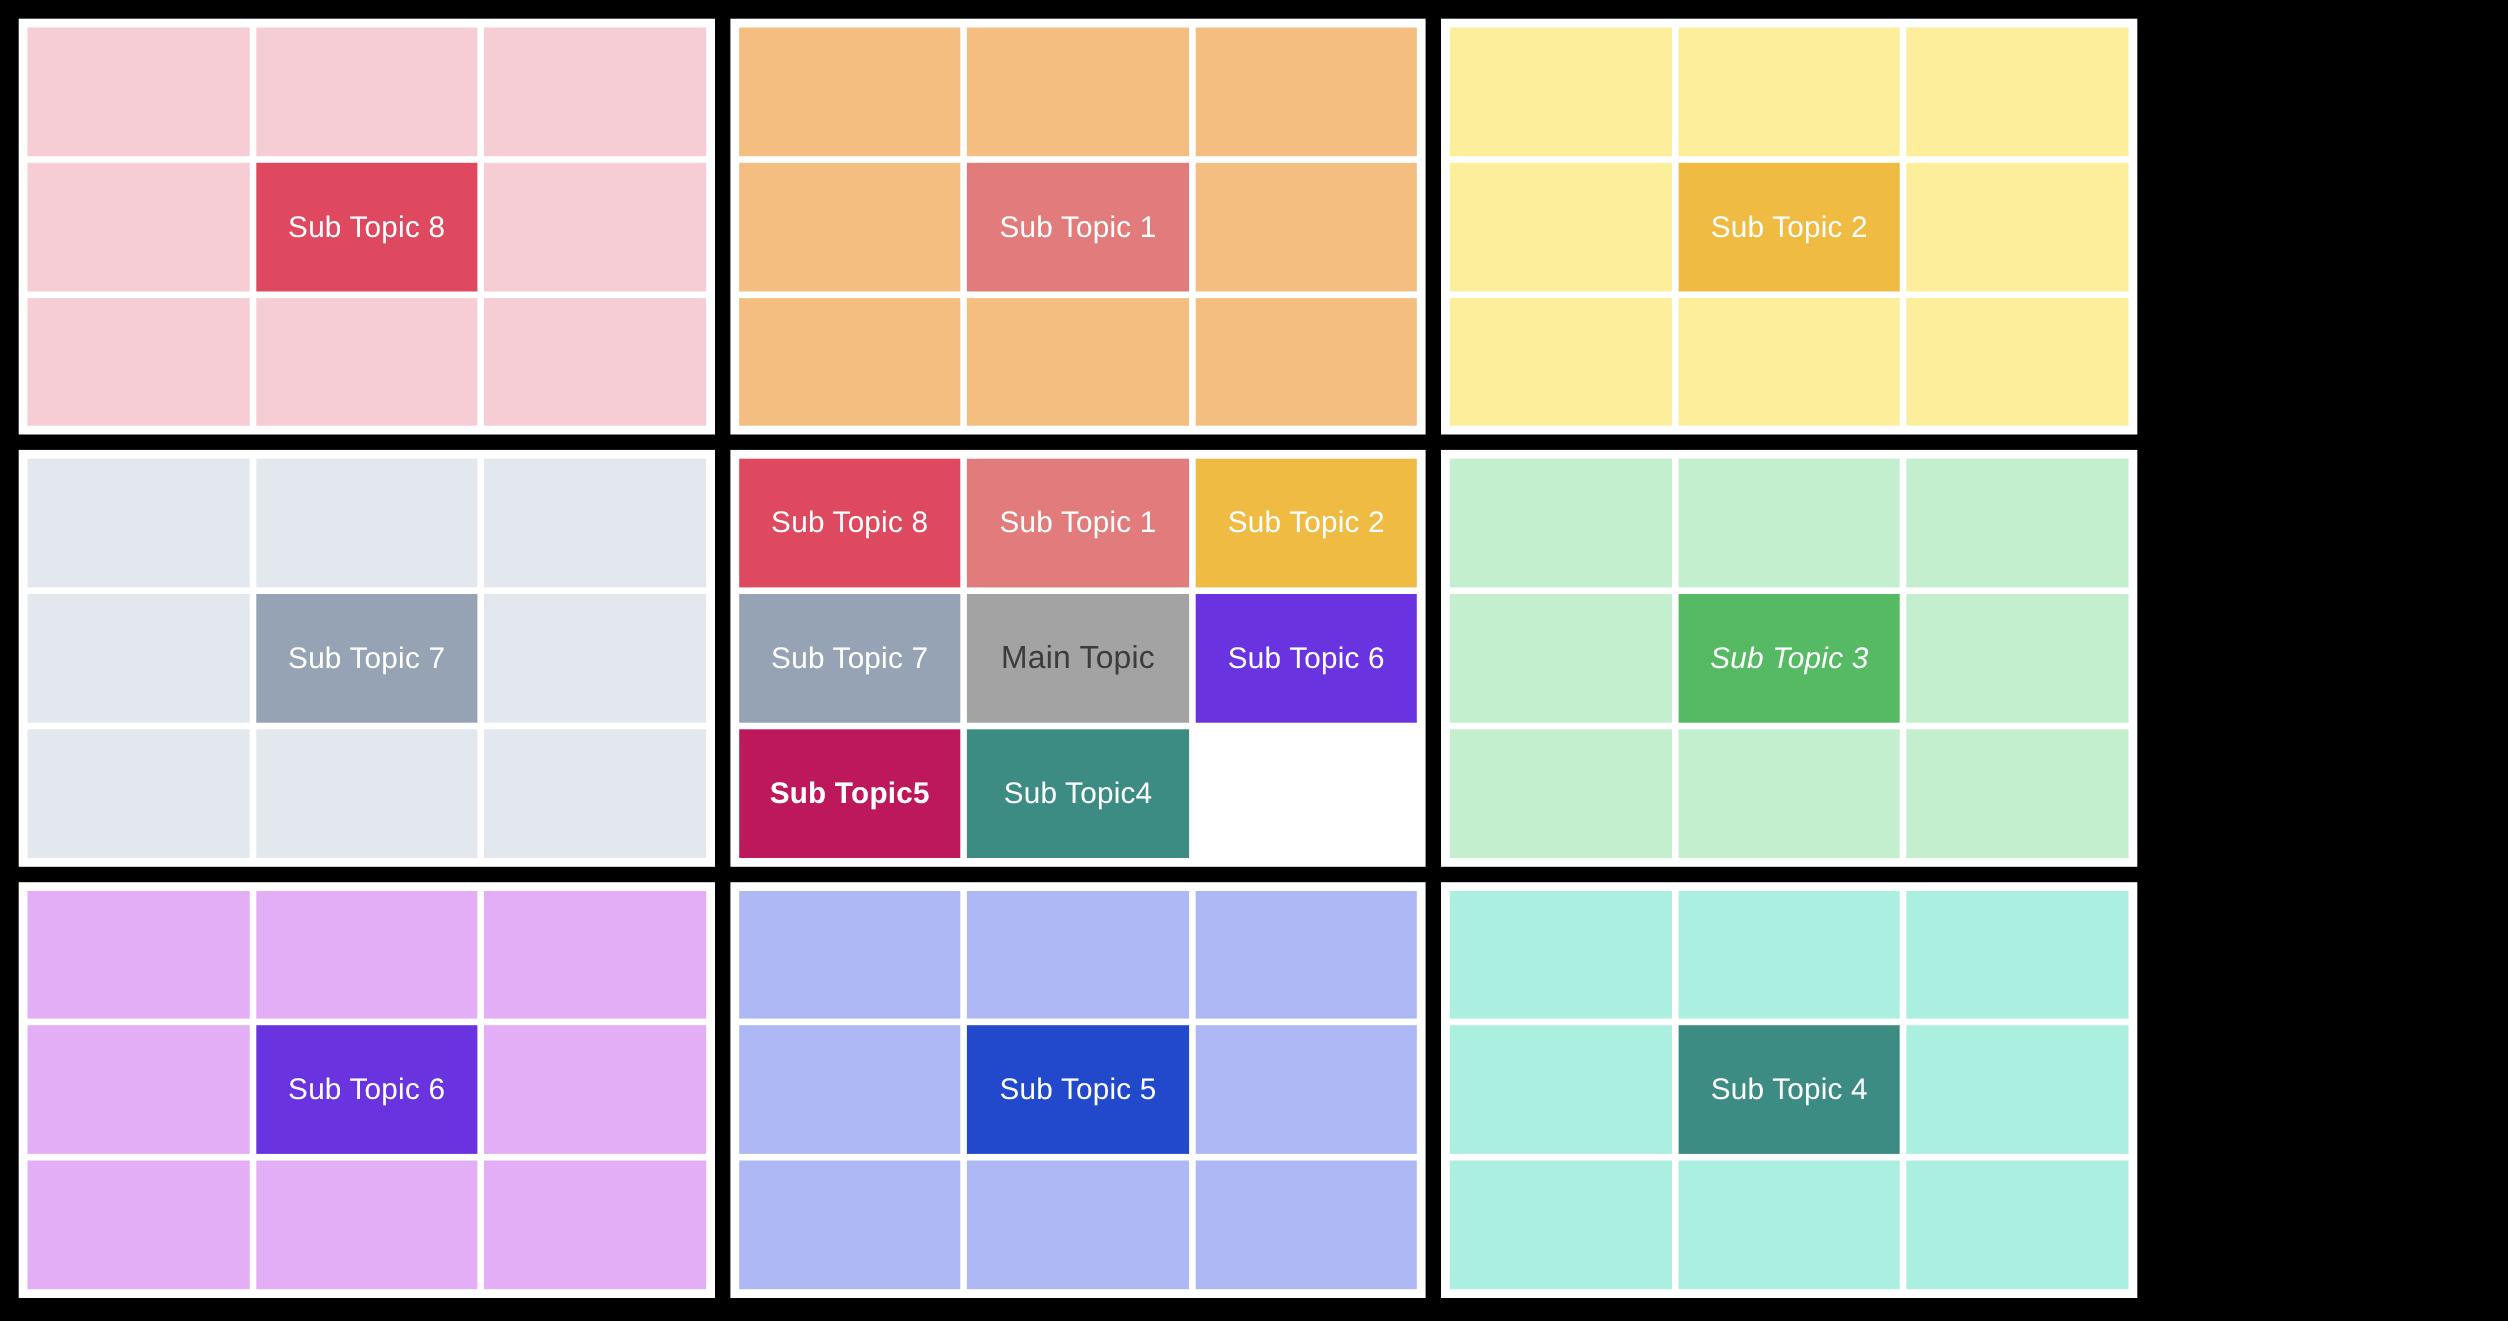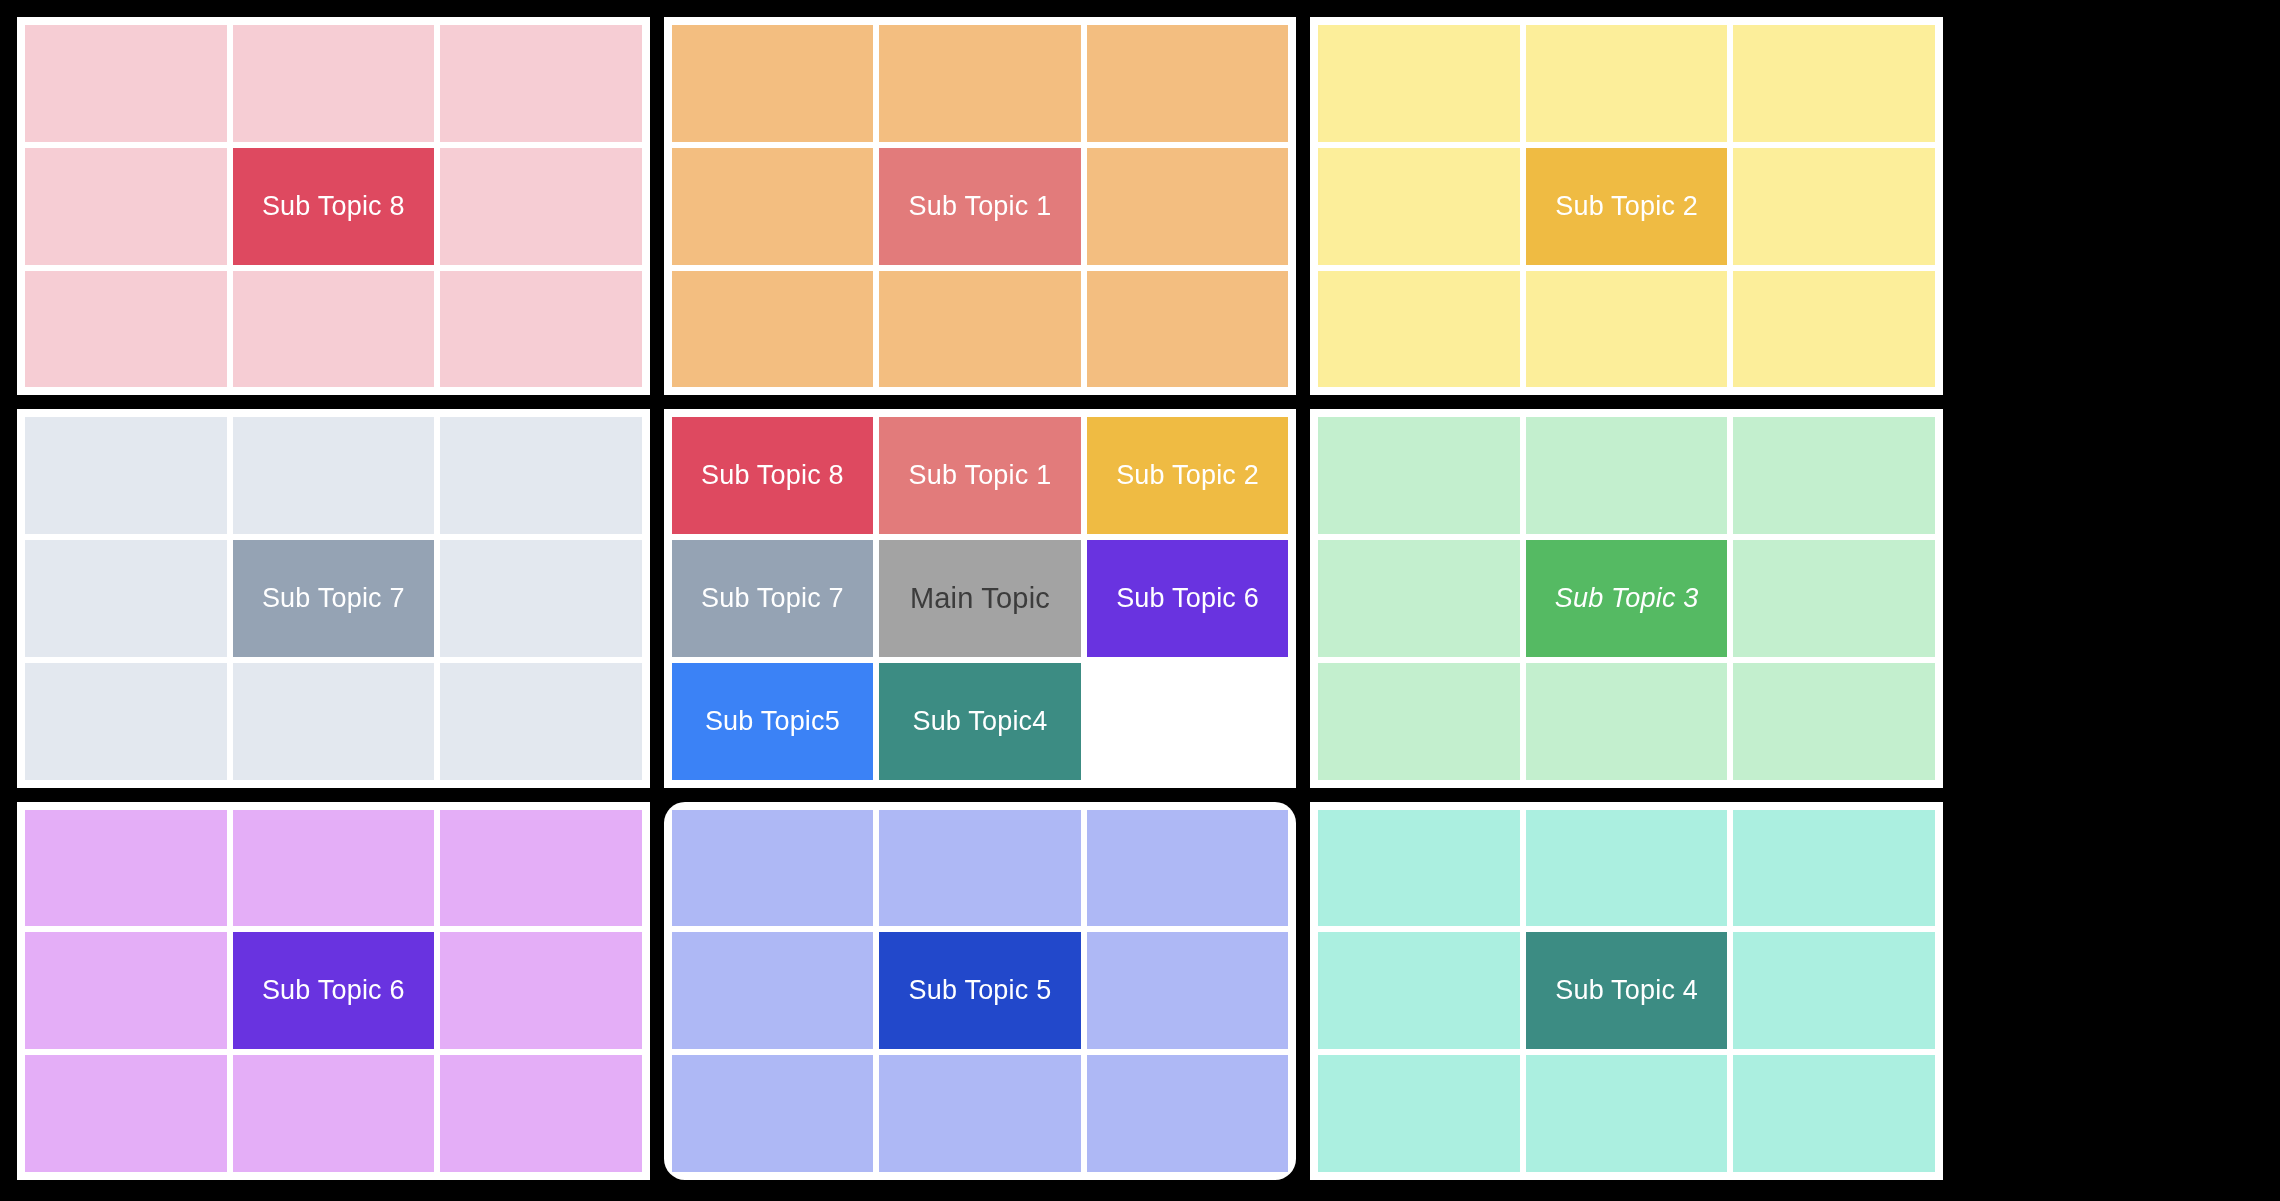--- a/index.html
+++ b/index.html
@@ -121,7 +121,7 @@
         <div class="cell" style="background: rgb(149, 163, 180);">Sub Topic 7</div>
         <div class="cell center-main" style="background: #a3a3a3;">Main Topic</div>
         <div class="cell" style="background: rgb(105, 51, 224);">Sub Topic 6</div>
-        <div class="cell" style="background: #3b82f6;">Sub Topic5</div>
+        <div class="cell" style="background: #be185d; font-weight: bold;">Sub Topic5</div>
         <div class="cell" style="background: rgb(60, 140, 131);">Sub Topic4</div>
       </div>
     </div>

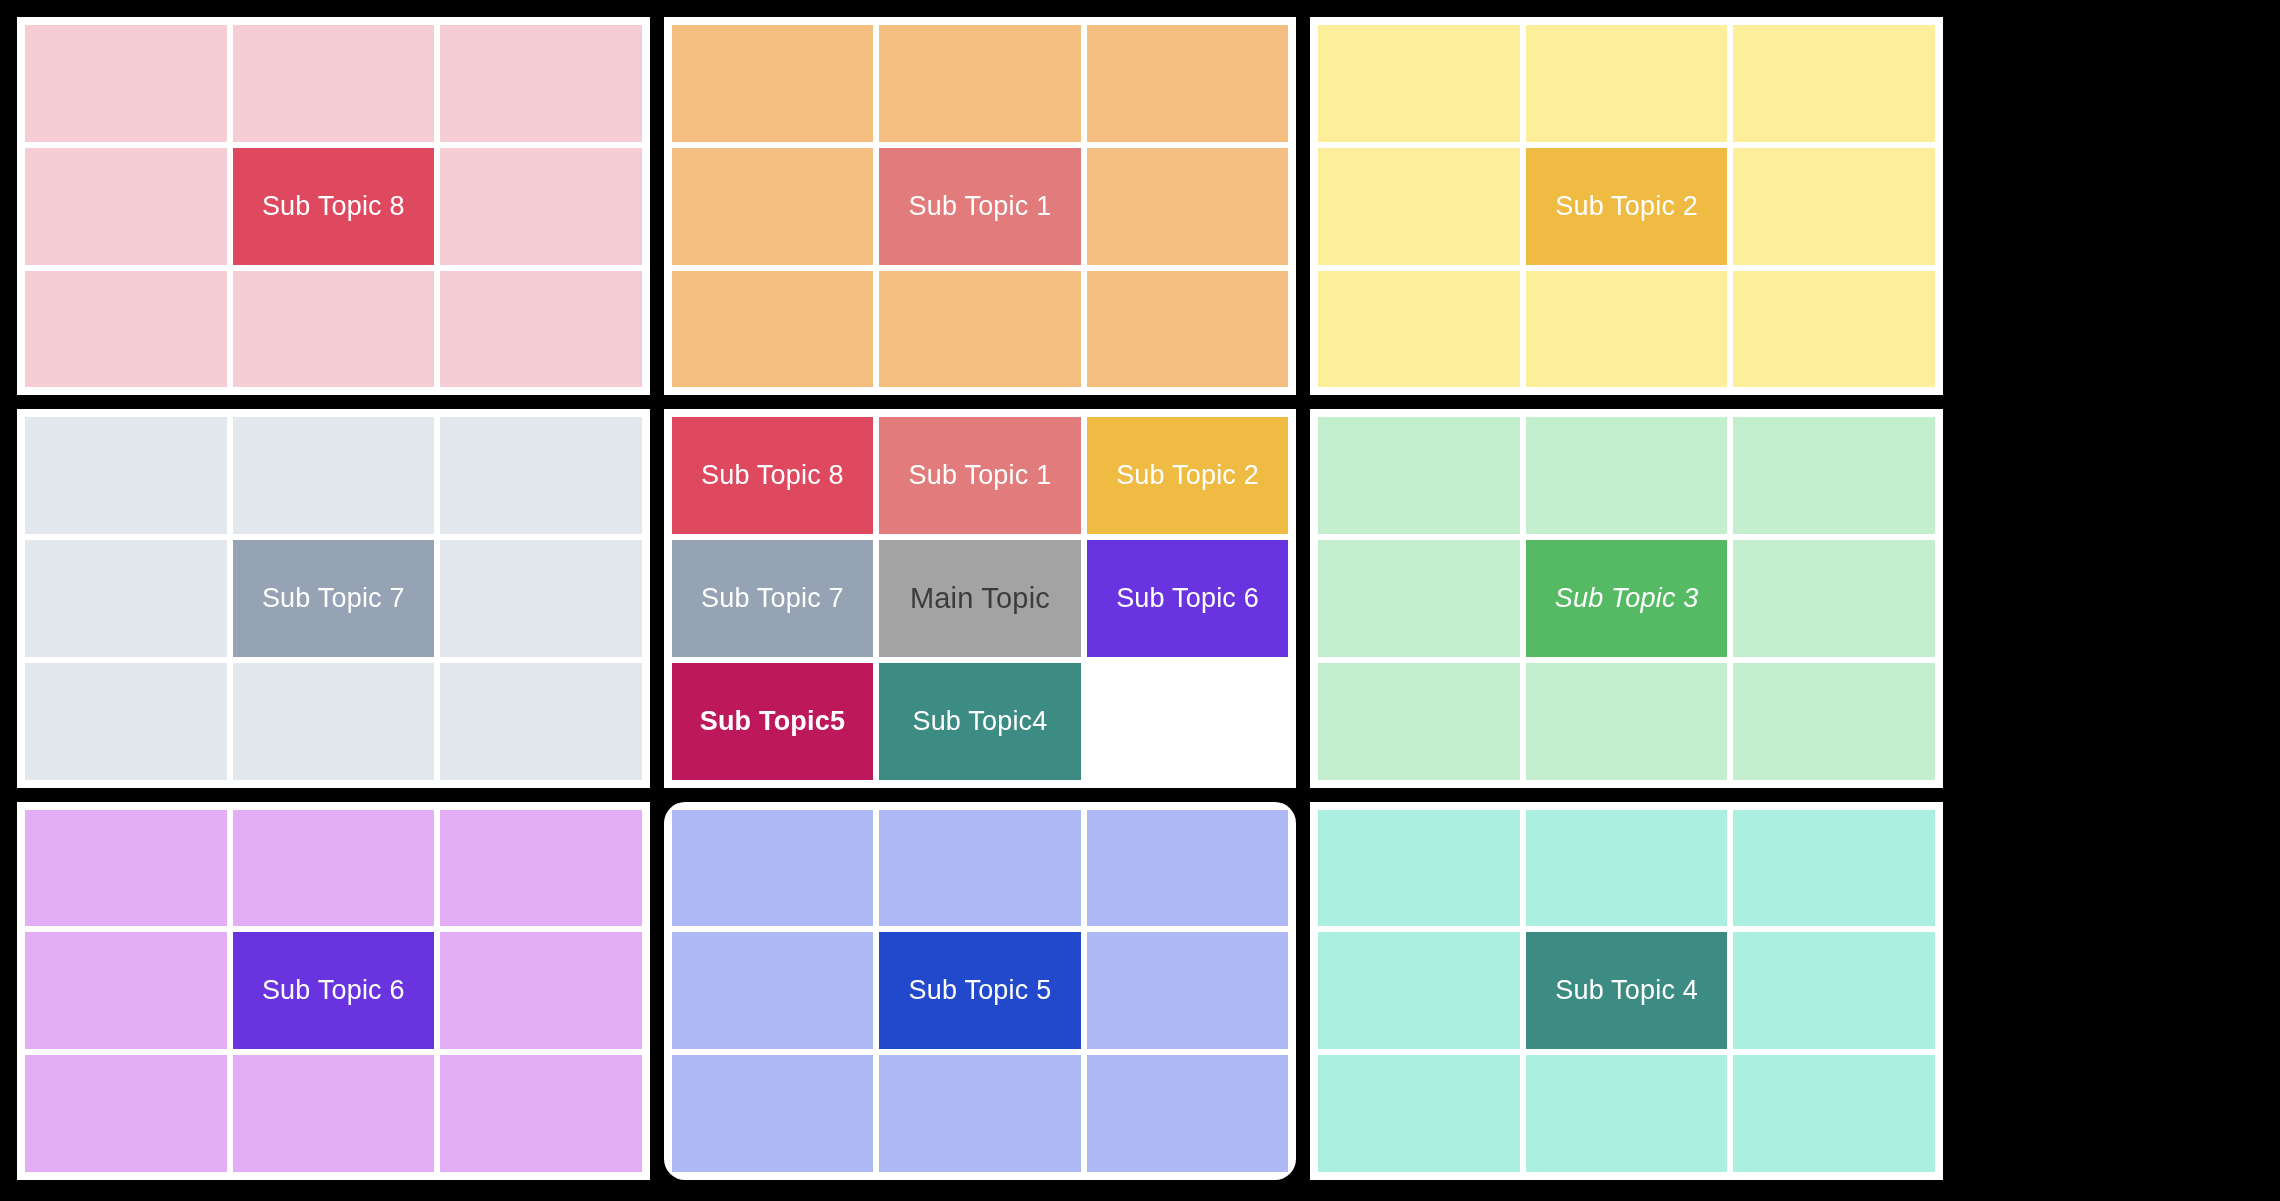--- a/index.html
+++ b/index.html
@@ -151,7 +151,7 @@
         <div class="cell empty" style="background: rgb(228, 174, 247);"></div>
       </div>
     </div>
-    <div class="panel" style="background: rgb(255, 255, 255); border-radius: 21px;">
+    <div class="panel" style="background: rgb(255, 255, 255);">
       <div class="panel-grid">
         <div class="cell empty" style="background: rgb(174, 184, 245);"></div>
         <div class="cell empty" style="background: rgb(174, 184, 245);"></div>

